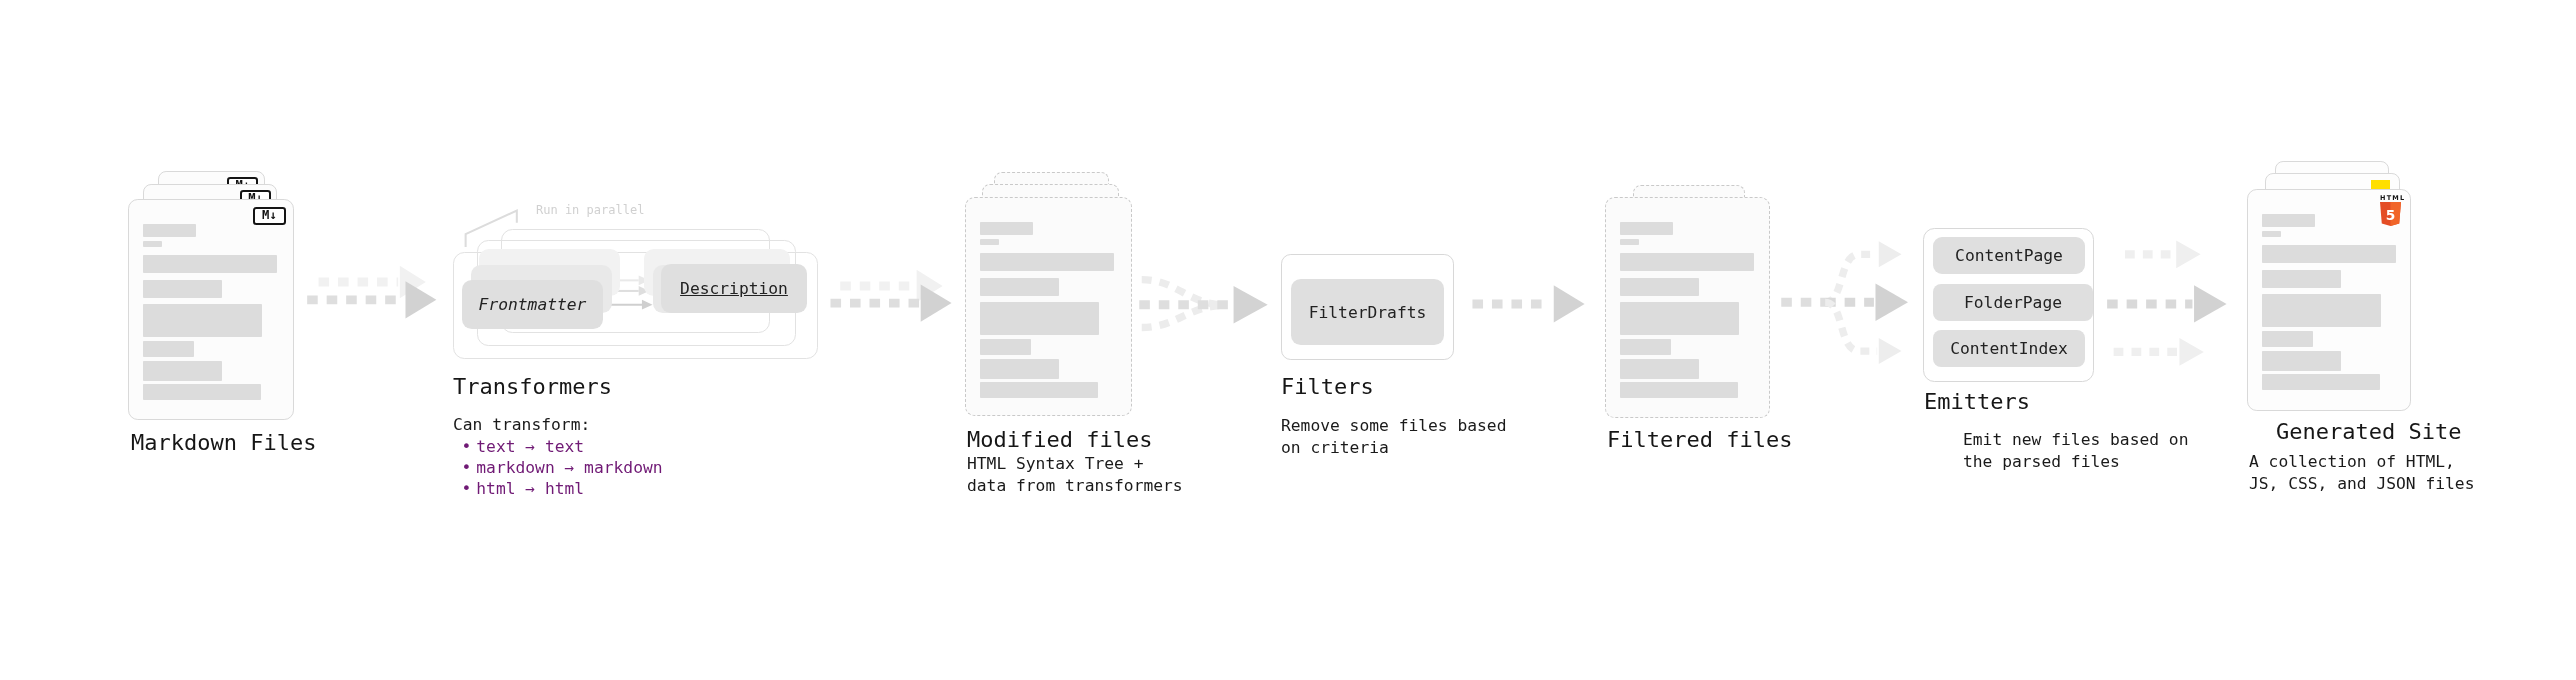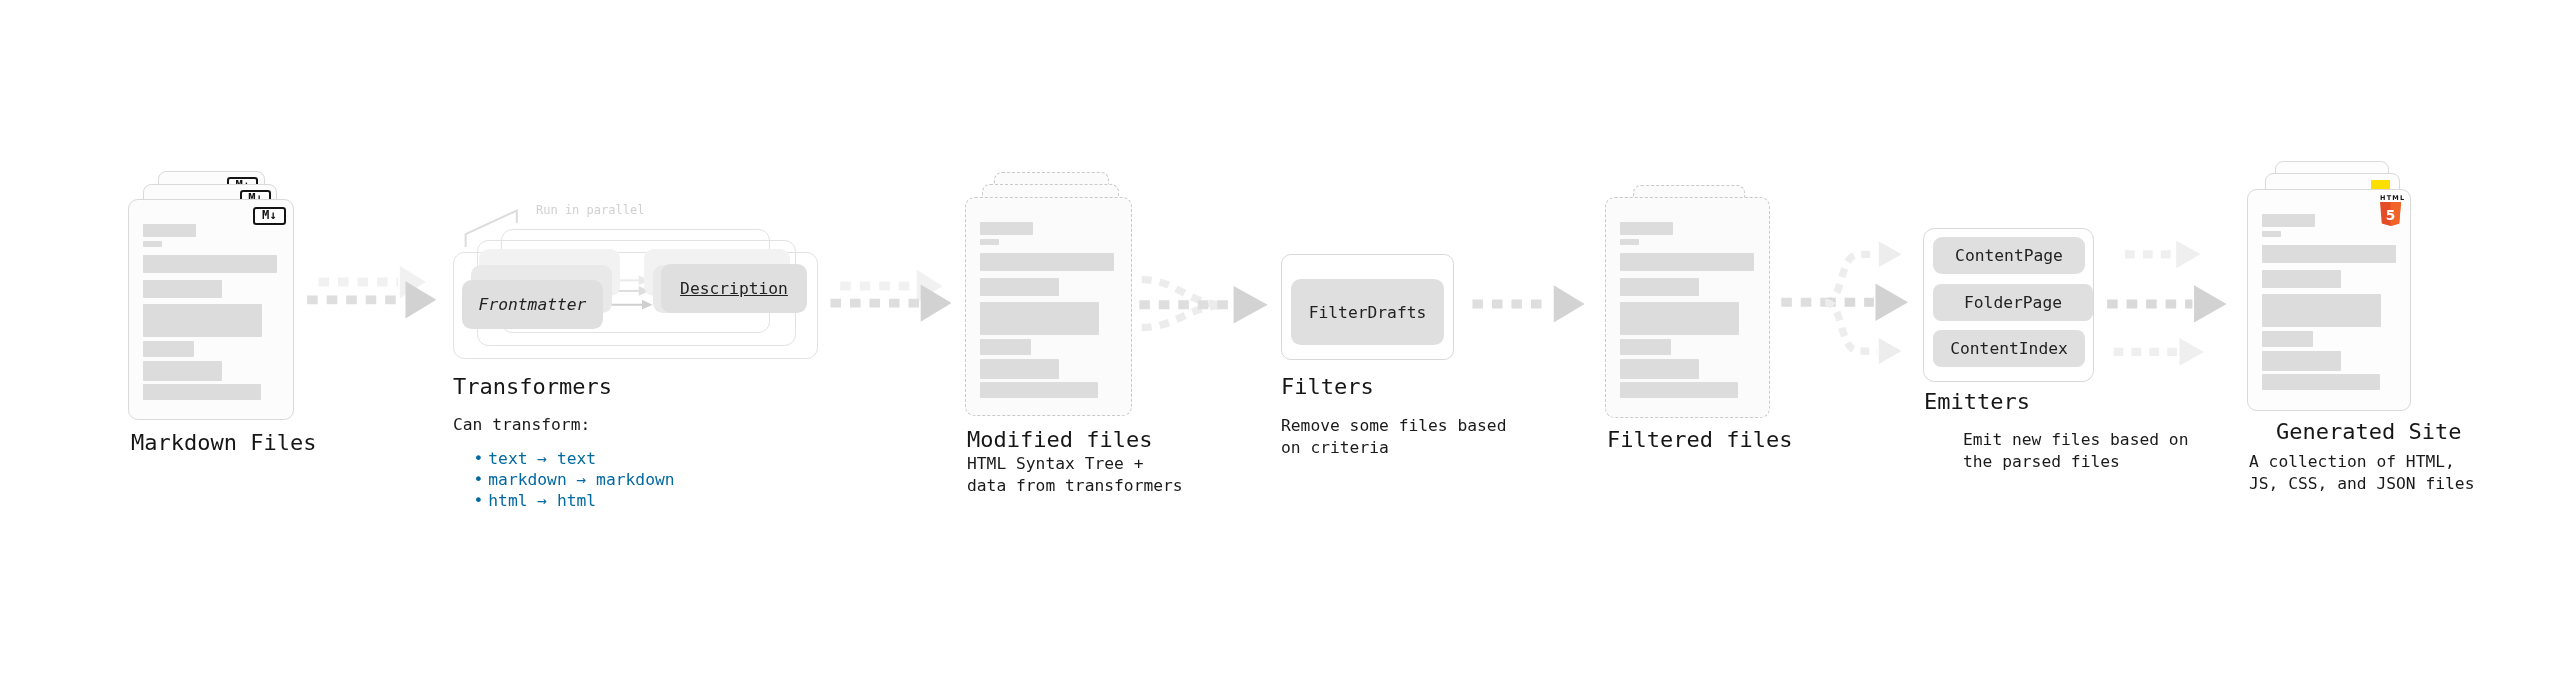--- a/index.html
+++ b/index.html
@@ -47,8 +47,8 @@
 
   .callout-text { position:absolute; font-size:12px; color:#d0d0d0; white-space:nowrap; }
 
-  ul.bullets { position:absolute; list-style:none; margin:12px; padding:0;
-               font-size:16.3px; line-height:21px; color:#0369a1; }
+  ul.bullets { position:absolute; list-style:none; margin:0; padding:0;
+               font-size:16.3px; line-height:21px; color:#701a75; }
   ul.bullets li { position:relative; padding-left:16.3px; white-space:nowrap; }
   ul.bullets li::before { content:"•"; position:absolute; left:1.6px; }
 

